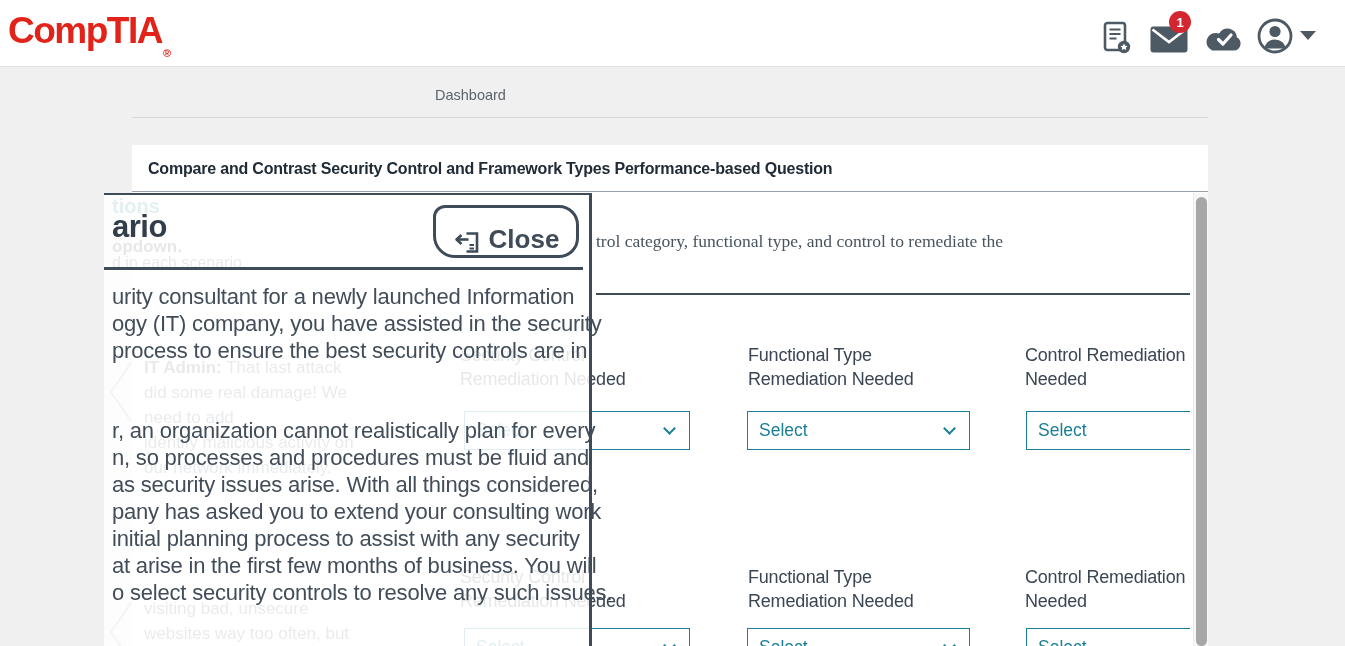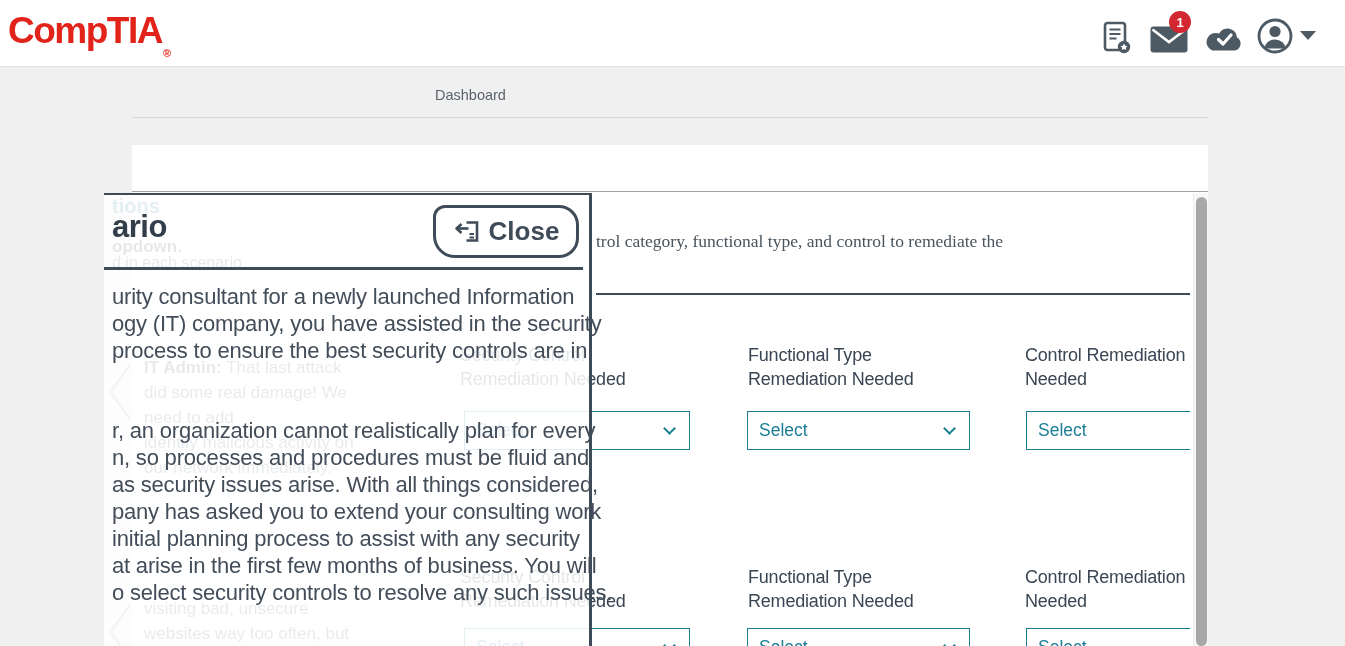--- a/index.html
+++ b/index.html
@@ -111,6 +111,7 @@
   <div class="bc-rule"></div>
 
   <div class="card">
+    <div class="card-title">Compare and Contrast Security Control and Framework Types Performance-based Question</div>
     <div class="card-title-rule"></div>
   </div>
 

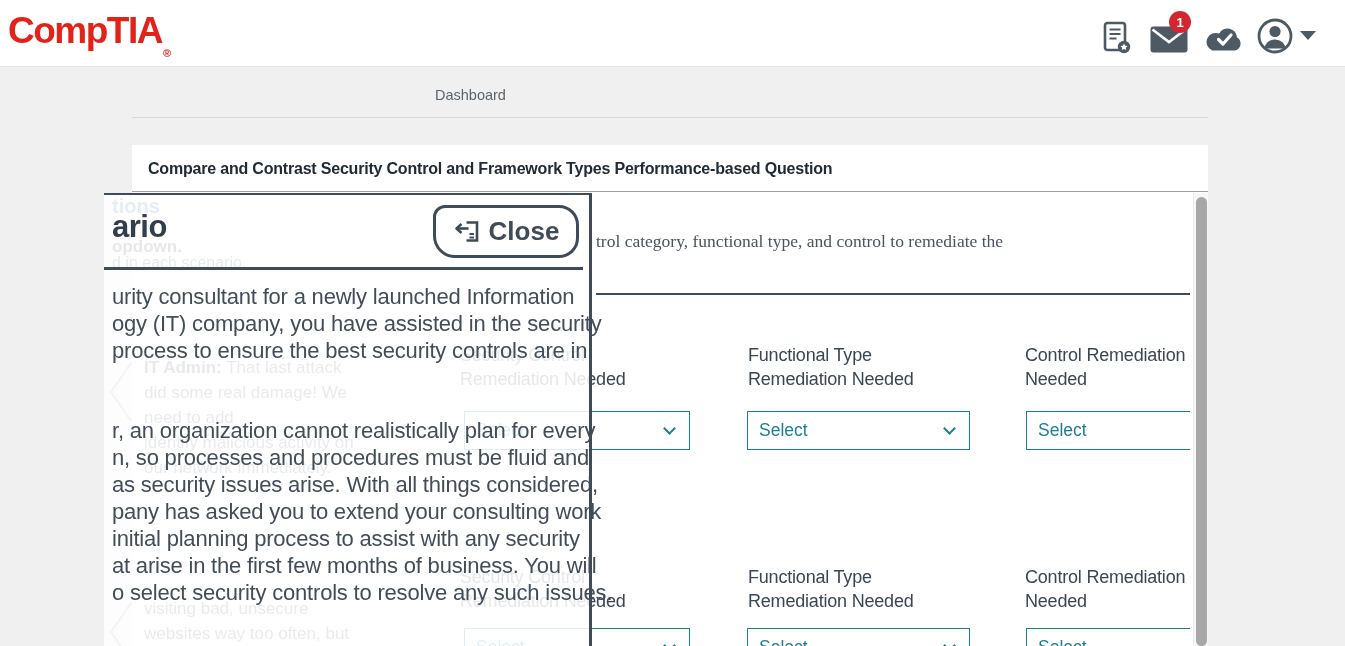--- a/index.html
+++ b/index.html
@@ -60,7 +60,7 @@
   .modal-head-rule { position:absolute; left:0; top:72px; width:479px; height:2.5px; background:#3e4b59; }
   .close-btn { position:absolute; right:10px; top:10px; width:146px; height:53px;
     background:#fff; border:3px solid #3f4b59; border-radius:12px 20px 20px 22px;
-    display:flex; align-items:center; justify-content:center; gap:9px;
+    display:flex; align-items:flex-end; justify-content:center; gap:9px;
     color:#3f4b59; font-size:26px; font-weight:600; cursor:pointer;
     font-family:"Liberation Sans", sans-serif; }
   .modal-body { position:absolute; left:8px; top:88px; width:472px;

